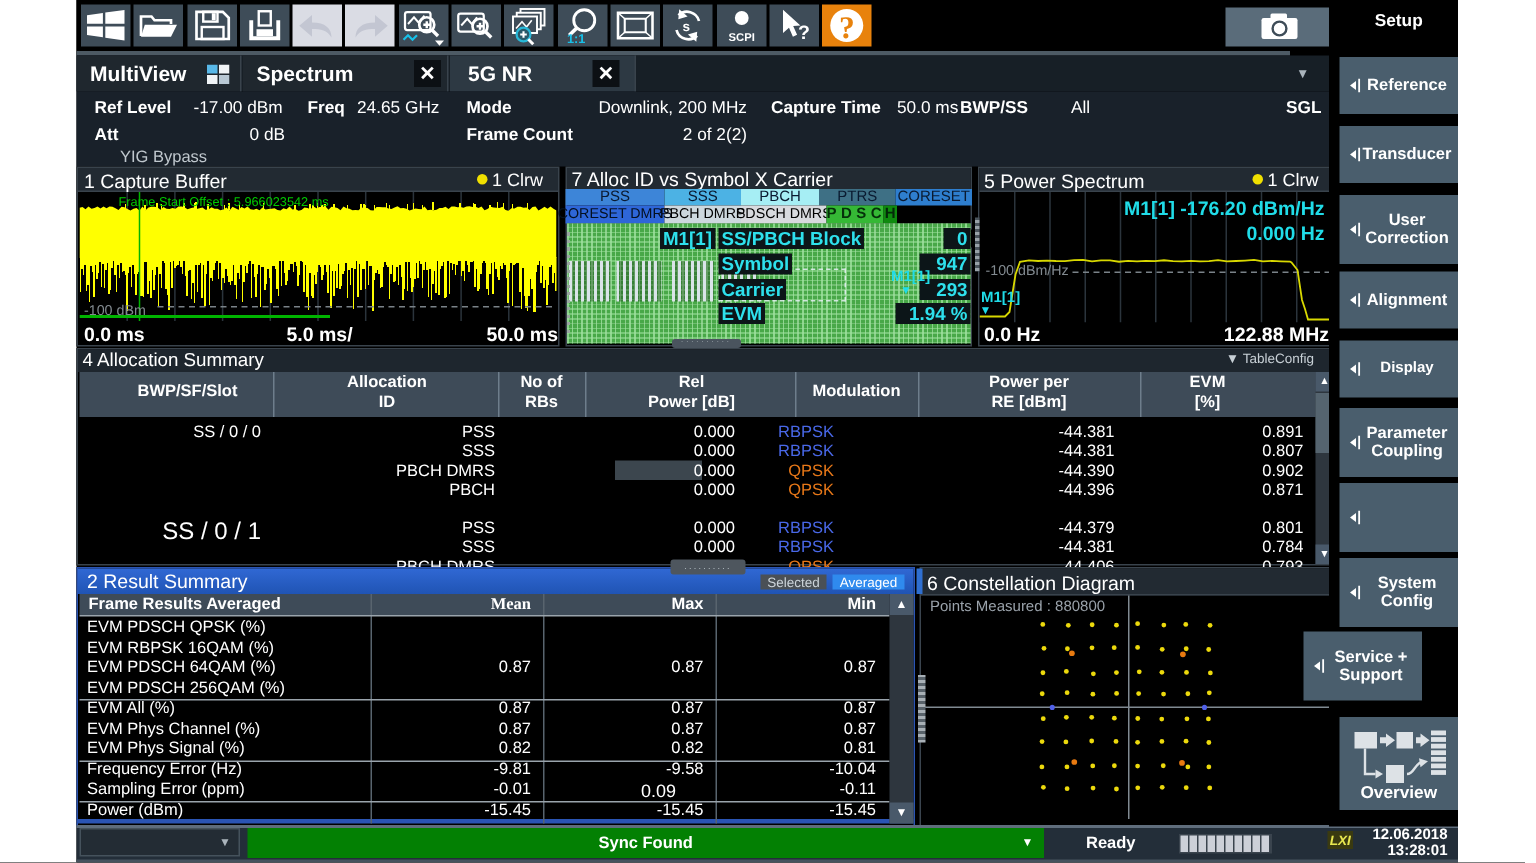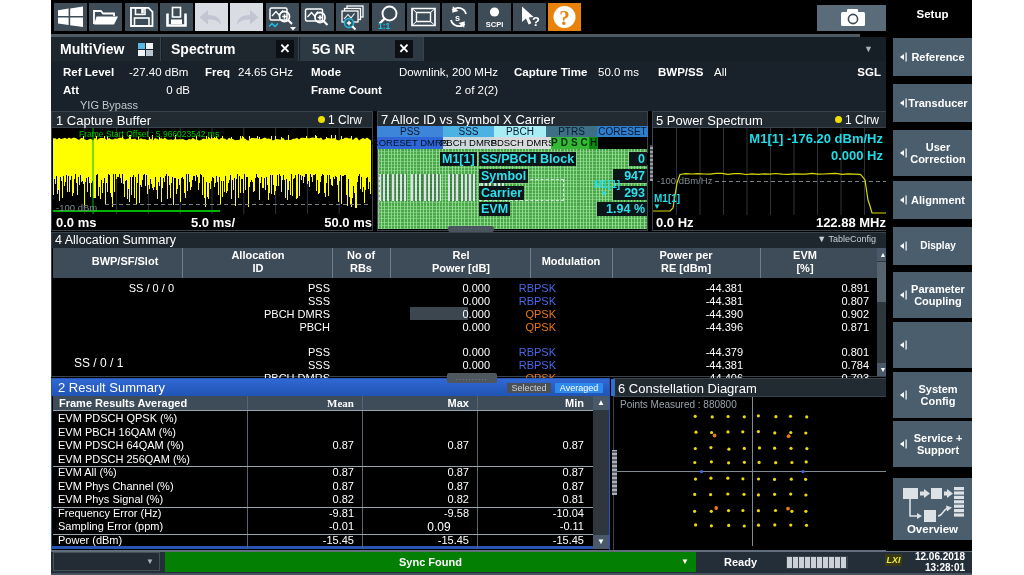--- a/index.html
+++ b/index.html
@@ -144,7 +144,7 @@
 <div style="left:864px;top:44px;width:14px;height:10px;color:#aab4bc;font-size:9px;">▼</div>
 <div style="left:51px;top:61px;width:835px;height:50px;background:#19212a;"></div>
 <div style="left:63px;top:66px;font-size:11.5px;color:#fff;font-weight:bold;white-space:nowrap;">Ref Level</div>
-<div style="left:129px;top:66px;font-size:11.5px;color:#fff;font-weight:normal;white-space:nowrap;">-27.40 dBm</div>
+<div style="left:129px;top:66px;font-size:11.5px;color:#fff;font-weight:normal;white-space:nowrap;">-17.00 dBm</div>
 <div style="left:205px;top:66px;font-size:11.5px;color:#fff;font-weight:bold;white-space:nowrap;">Freq</div>
 <div style="left:238px;top:66px;font-size:11.5px;color:#fff;font-weight:normal;white-space:nowrap;">24.65 GHz</div>
 <div style="left:311px;top:66px;font-size:11.5px;color:#fff;font-weight:bold;white-space:nowrap;">Mode</div>

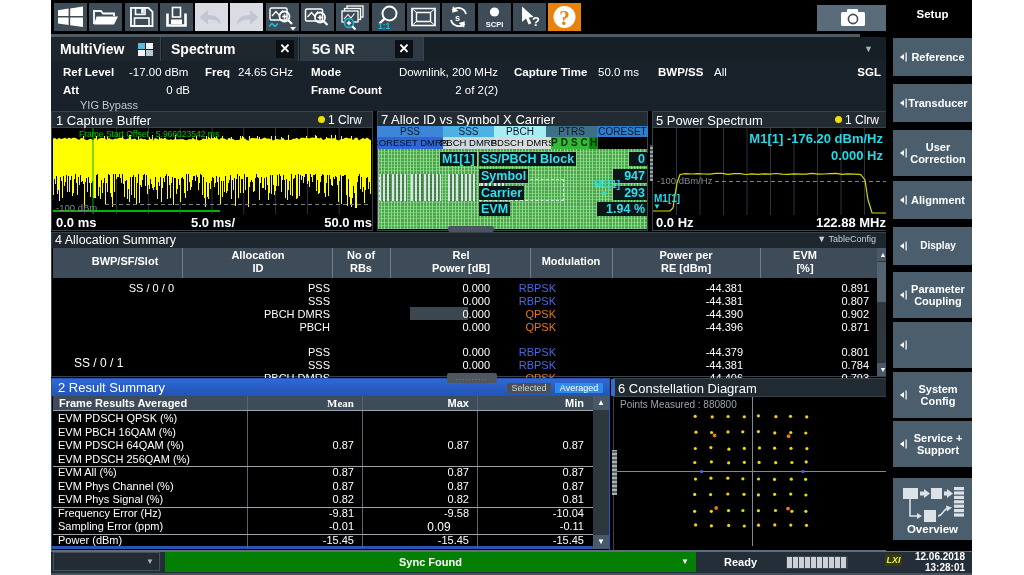--- a/index.html
+++ b/index.html
@@ -151,7 +151,7 @@
 <div style="left:378px;top:66px;width:120px;height:14px;font-size:11.5px;color:#fff;font-weight:normal;text-align:right;">Downlink, 200 MHz</div>
 <div style="left:514px;top:66px;font-size:11.5px;color:#fff;font-weight:bold;white-space:nowrap;">Capture Time</div>
 <div style="left:598px;top:66px;font-size:11.5px;color:#fff;font-weight:normal;white-space:nowrap;">50.0 ms</div>
-<div style="left:658px;top:66px;font-size:11.5px;color:#fff;font-weight:bold;white-space:nowrap;">BWP/SS</div>
+<div style="left:640px;top:66px;font-size:11.5px;color:#fff;font-weight:bold;white-space:nowrap;">BWP/SS</div>
 <div style="left:714px;top:66px;font-size:11.5px;color:#fff;font-weight:normal;white-space:nowrap;">All</div>
 <div style="left:821px;top:66px;width:60px;height:14px;font-size:11.5px;color:#fff;font-weight:bold;text-align:right;">SGL</div>
 <div style="left:63px;top:84px;font-size:11.5px;color:#fff;font-weight:bold;white-space:nowrap;">Att</div>

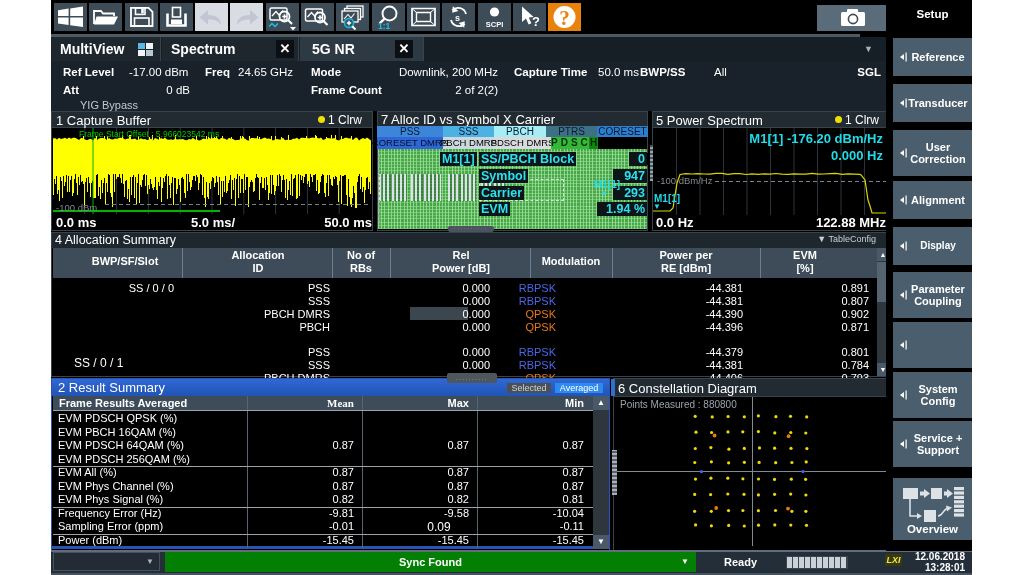--- a/index.html
+++ b/index.html
@@ -293,7 +293,7 @@
 <div style="left:496px;top:321px;width:60px;height:12px;font-size:11px;color:#e87818;text-align:right;white-space:nowrap;">QPSK</div>
 <div style="left:643px;top:321px;width:100px;height:12px;font-size:11px;color:#fff;text-align:right;white-space:nowrap;">-44.396</div>
 <div style="left:769px;top:321px;width:100px;height:12px;font-size:11px;color:#fff;text-align:right;white-space:nowrap;">0.871</div>
-<div style="left:74px;top:356px;width:100px;height:12px;font-size:12px;color:#fff;text-align:left;white-space:nowrap;">SS / 0 / 1</div>
+<div style="left:74px;top:346px;width:100px;height:12px;font-size:16px;color:#fff;text-align:right;white-space:nowrap;">SS / 0 / 1</div>
 <div style="left:230px;top:346px;width:100px;height:12px;font-size:11px;color:#fff;text-align:right;white-space:nowrap;">PSS</div>
 <div style="left:390px;top:346px;width:100px;height:12px;font-size:11px;color:#fff;text-align:right;white-space:nowrap;">0.000</div>
 <div style="left:496px;top:346px;width:60px;height:12px;font-size:11px;color:#4968e8;text-align:right;white-space:nowrap;">RBPSK</div>

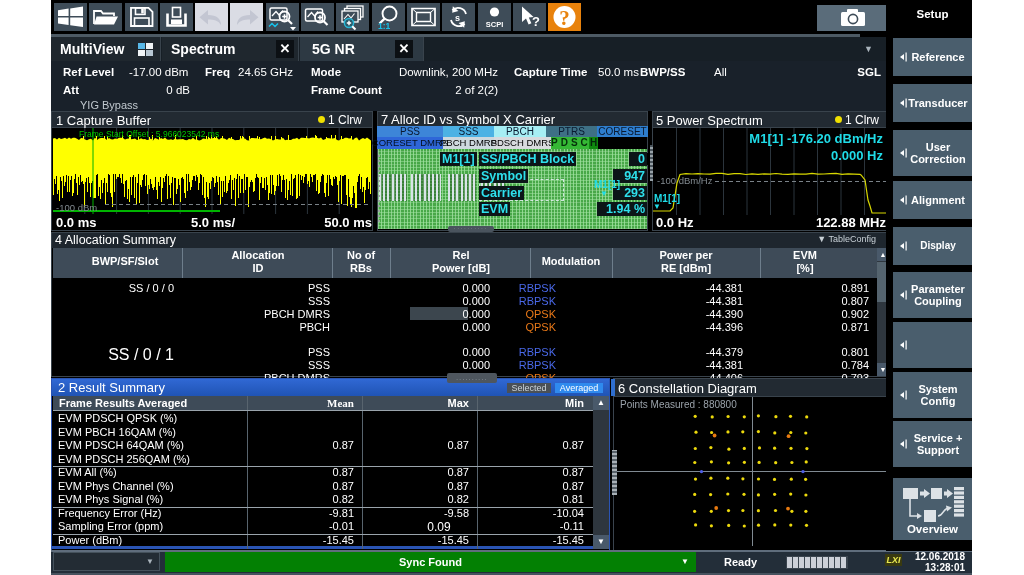--- a/index.html
+++ b/index.html
@@ -326,7 +326,7 @@
 <div style="left:409px;top:397px;width:60px;height:12px;font-size:11px;color:#fff;font-weight:bold;text-align:right;">Max</div>
 <div style="left:524px;top:397px;width:60px;height:12px;font-size:11px;color:#fff;font-weight:bold;text-align:right;">Min</div>
 <div style="left:58px;top:412px;width:230px;height:12px;font-size:11px;color:#fff;white-space:nowrap;">EVM PDSCH QPSK (%)</div>
-<div style="left:58px;top:426px;width:230px;height:12px;font-size:11px;color:#fff;white-space:nowrap;">EVM PBCH 16QAM (%)</div>
+<div style="left:58px;top:426px;width:230px;height:12px;font-size:11px;color:#fff;white-space:nowrap;">EVM RBPSK 16QAM (%)</div>
 <div style="left:58px;top:439px;width:230px;height:12px;font-size:11px;color:#fff;white-space:nowrap;">EVM PDSCH 64QAM (%)</div>
 <div style="left:294px;top:439px;width:60px;height:12px;font-size:11px;color:#fff;text-align:right;">0.87</div>
 <div style="left:409px;top:439px;width:60px;height:12px;font-size:11px;color:#fff;text-align:right;">0.87</div>

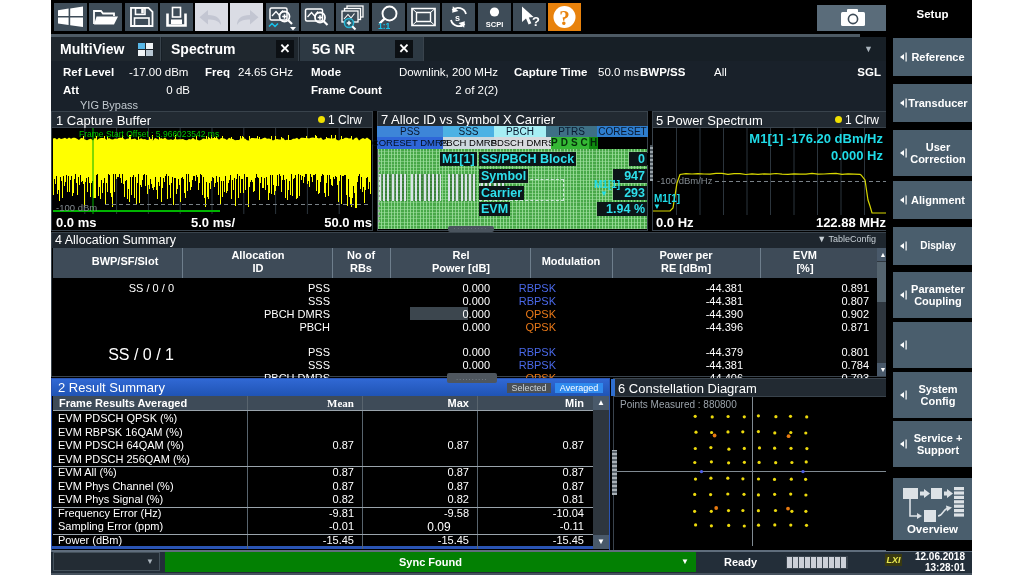--- a/index.html
+++ b/index.html
@@ -545,7 +545,7 @@
     </div>
     <div style="left:14px;top:0;width:62px;height:46px;display:flex;align-items:center;justify-content:center;text-align:center;font-size:11px;font-weight:bold;color:#fff;line-height:12px;position:absolute;">System<br>Config</div>
   </div>
-<div style="left:893px;top:421px;width:79px;height:46px;background:#4a5e6d;">
+<div style="left:869px;top:421px;width:79px;height:46px;background:#4a5e6d;">
     <div style="left:6px;top:50%;margin-top:-5px;width:10px;height:10px;">
       <svg width="10" height="10" viewBox="0 0 10 10">
         <path fill="#fff" d="M5 2 L1 5 L5 8 Z"></path>

